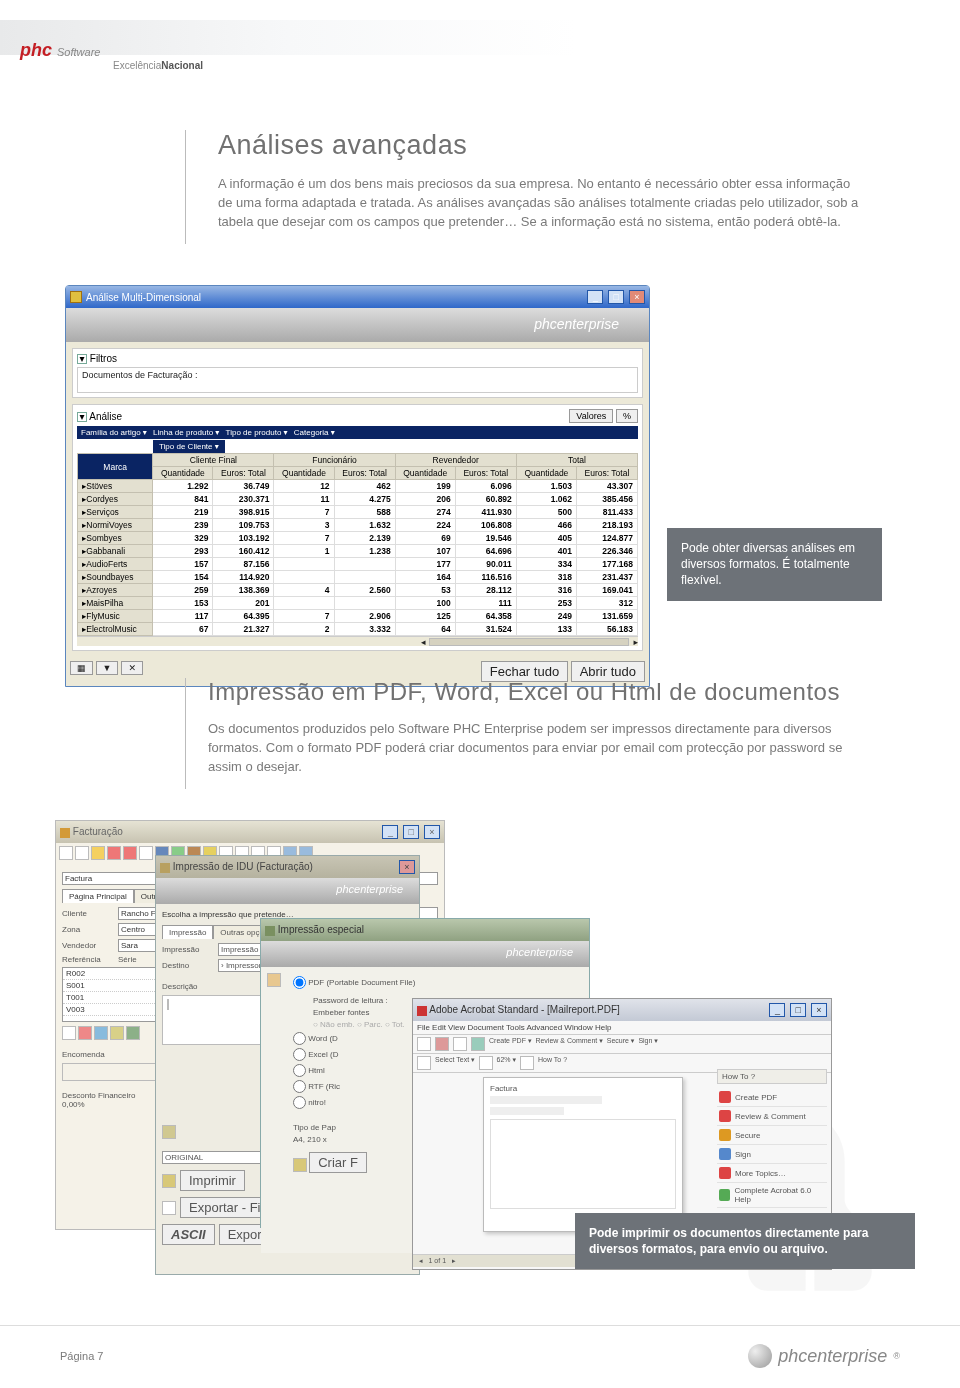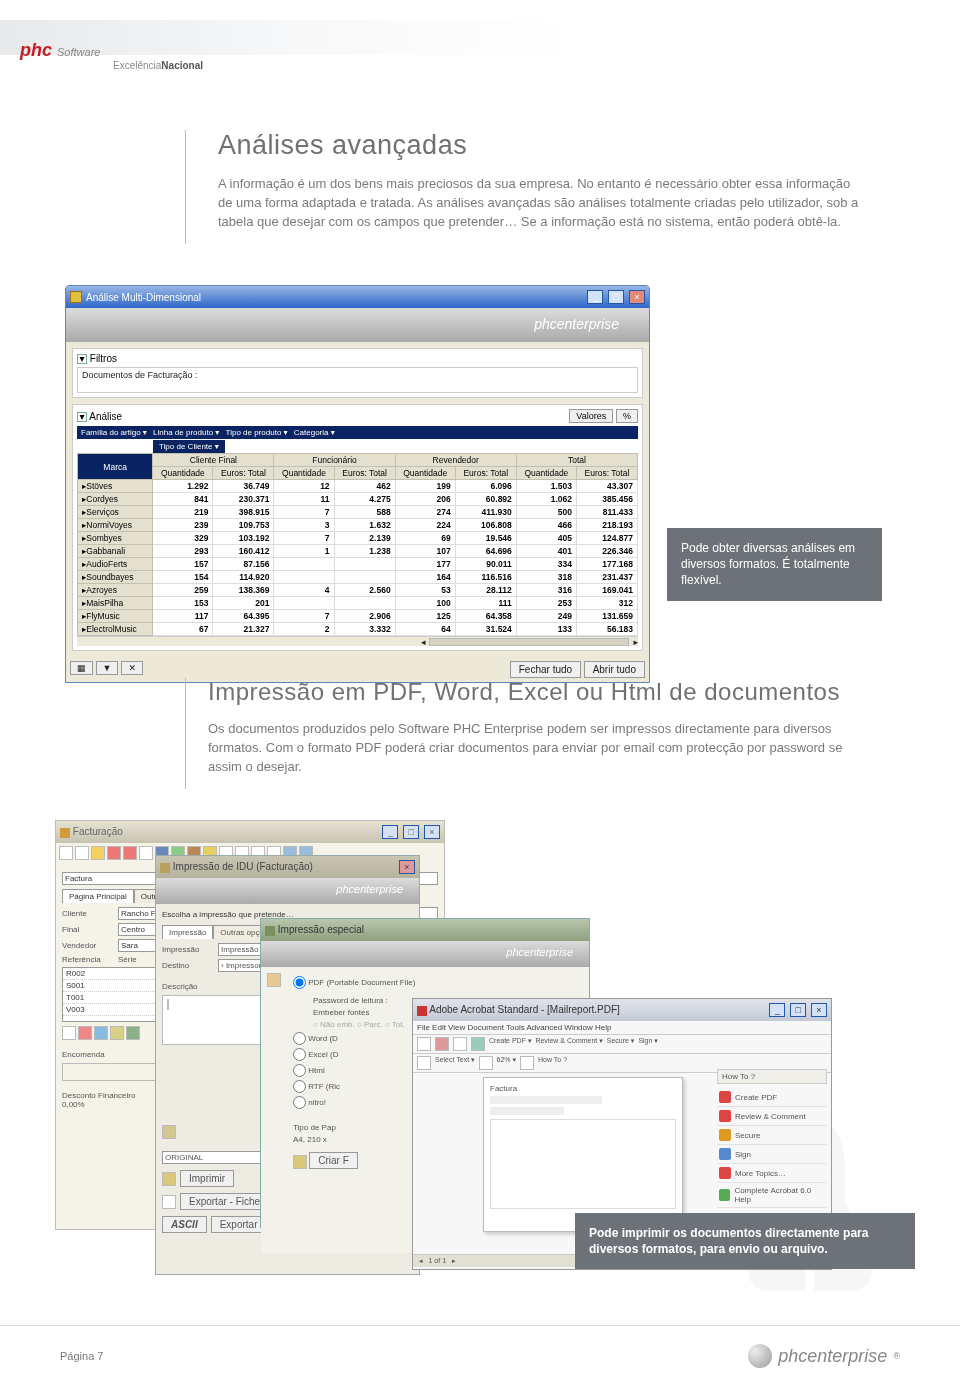--- a/index.html
+++ b/index.html
@@ -110,7 +110,7 @@
   table.data td { border: 1px solid #ddd; padding: 1px 4px; text-align: right; font-weight: bold;}
   table.data td.marca { background: #e3e0d0; text-align: left; font-weight: normal; border: 1px solid #c4c0b0;}
   .btn-row { text-align: right; padding: 4px; }
-  .smbtn { display: inline-block; padding: 2px 8px; border: 1px solid #999; background: #f0f0f0; font-size: 10px;}
+  .smbtn { display: inline-block; padding: 2px 8px; border: 1px solid #999; background: #f0f0f0; font-size: 13px;}
 
   .callout {
     background: #6d7278;

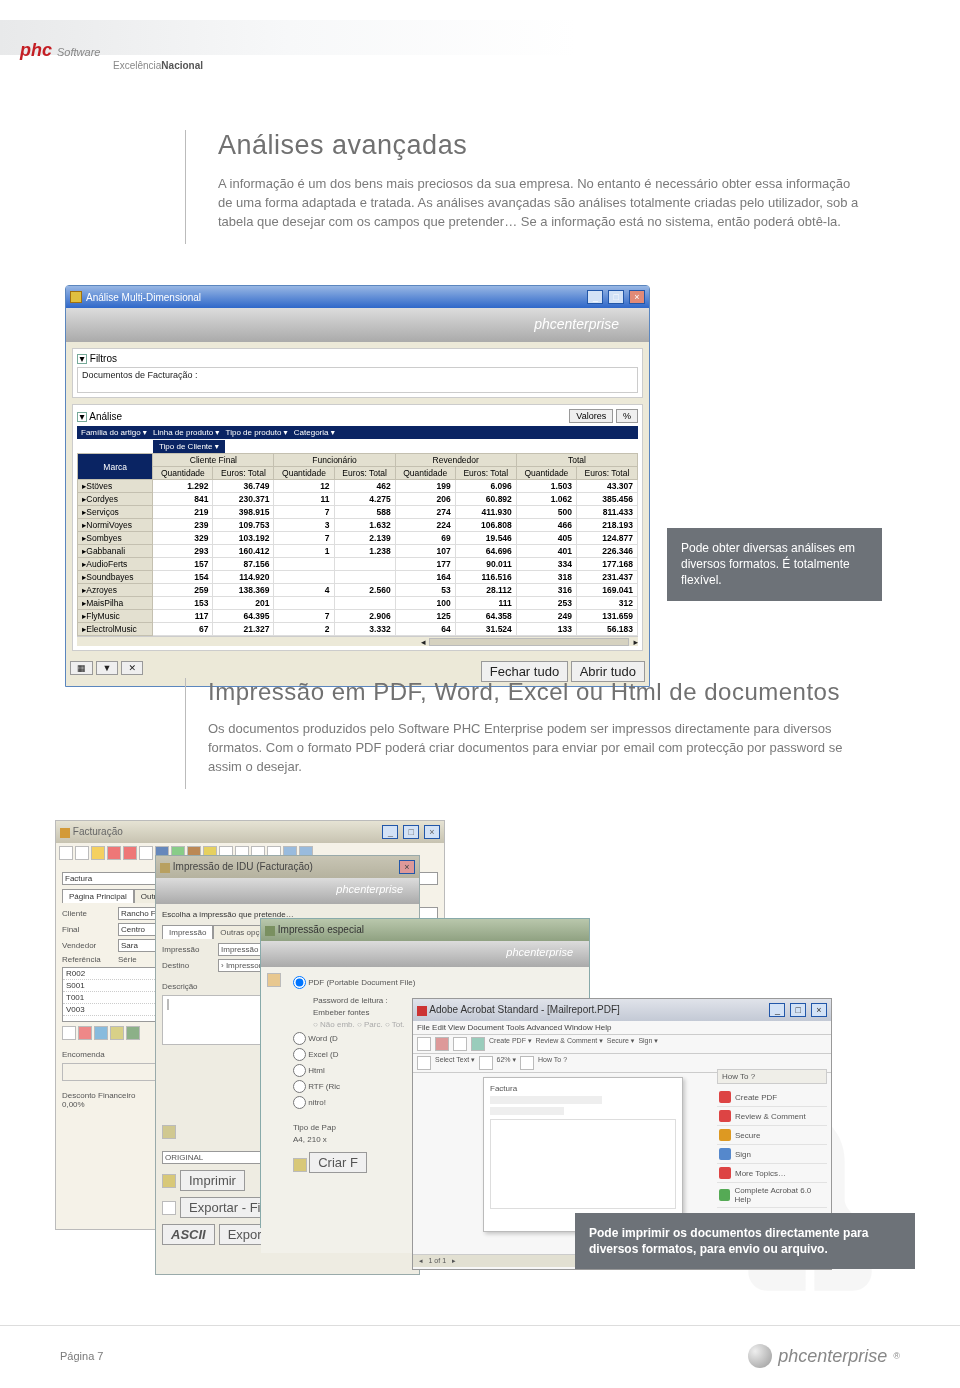--- a/index.html
+++ b/index.html
@@ -505,7 +505,7 @@
         <span class="inp">Rancho Folclórico do B</span>
       </div>
     <div class="field">
-        <label>Final</label>
+        <label>Zona</label>
         <span class="inp" style="flex:0 0 50px">Centro</span>
         <span style="width:10px">▾</span>
         <span style="width:12px">P</span>

